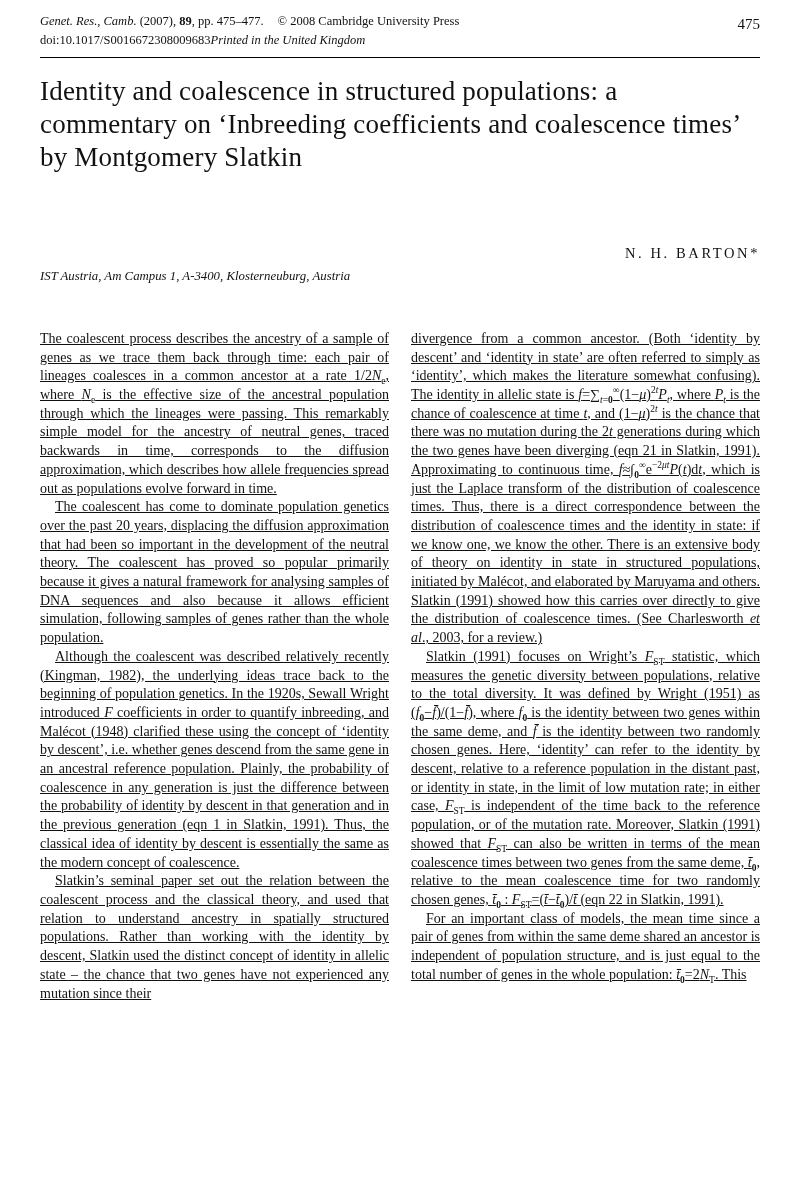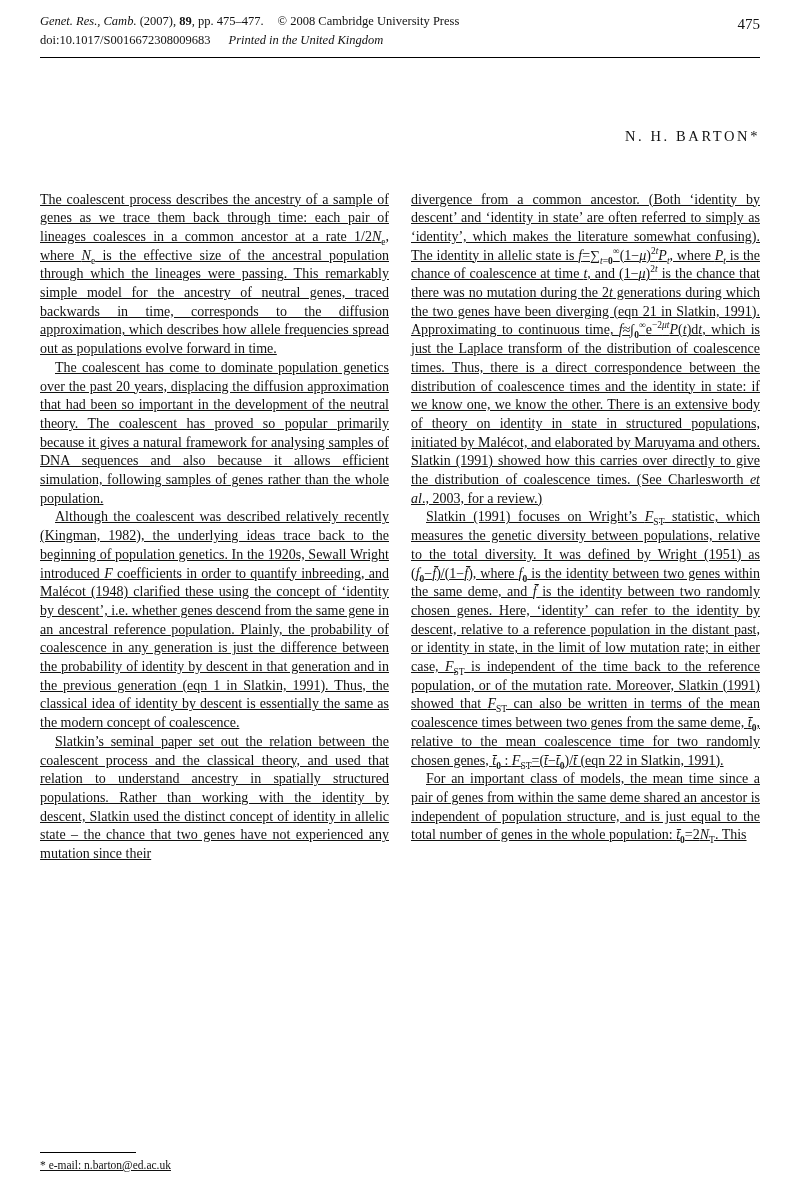--- a/index.html
+++ b/index.html
@@ -7,7 +7,7 @@
     width: 800px;
     height: 1187px;
     box-sizing: border-box;
-    padding: 12px 40px 14px 40px;
+    padding: 12px 40px 2px 40px;
     background: #ffffff;
     color: #111;
     font-family: "Liberation Serif", "DejaVu Serif", serif;

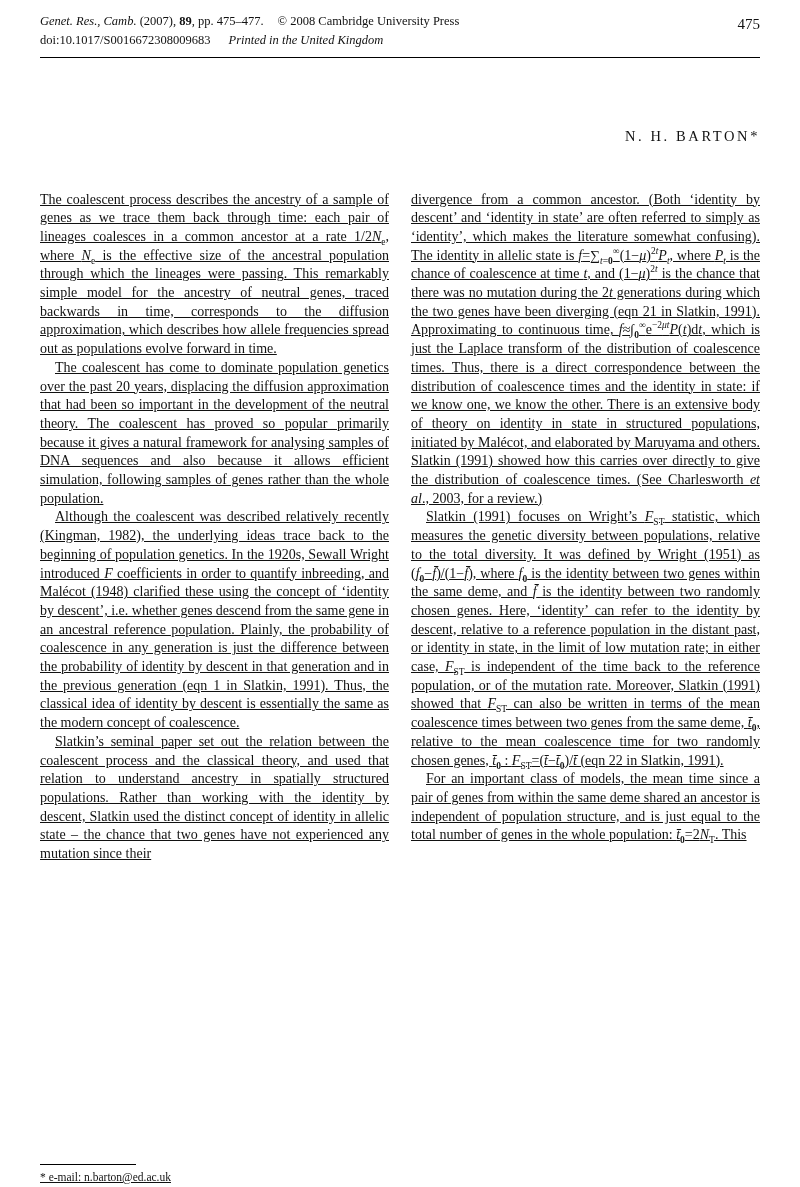--- a/index.html
+++ b/index.html
@@ -26,7 +26,7 @@
   .rh-left .ital { font-style: italic; }
   .rh-left .vol { font-weight: bold; }
   .rh-left .copyright { margin-left: 14px; }
-  .rh-left .printed { font-style: italic; margin-left: 18px; }
+  .rh-left .printed { font-style: italic; }
   .page-number { font-size: 15px; padding-top: 1px; }
   .header-rule {
     border: 0;

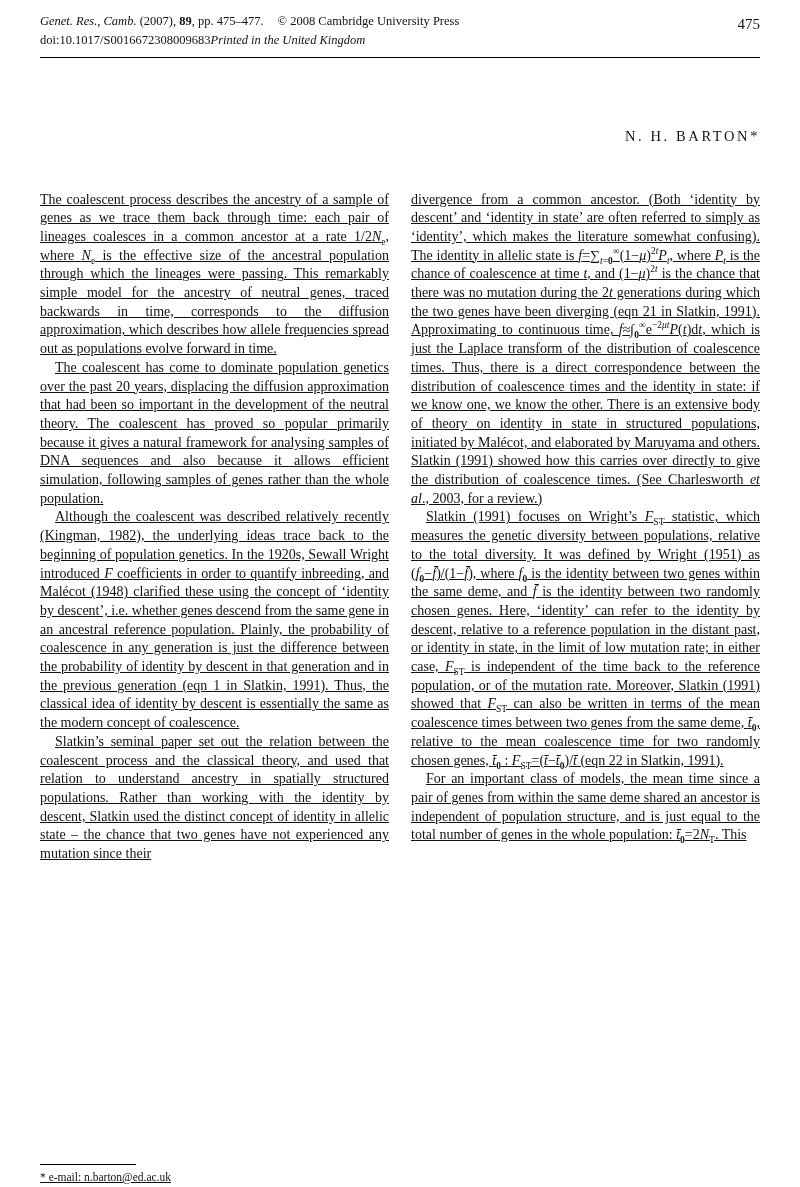--- a/index.html
+++ b/index.html
@@ -96,6 +96,7 @@
 
   <hr class="header-rule">
 
+  <h1 class="article-title">Identity and coalescence in structured populations: a commentary on ‘Inbreeding coefficients and coalescence times’ by Montgomery Slatkin</h1>
 
   <div class="author-name">N. H. BARTON*</div>
 

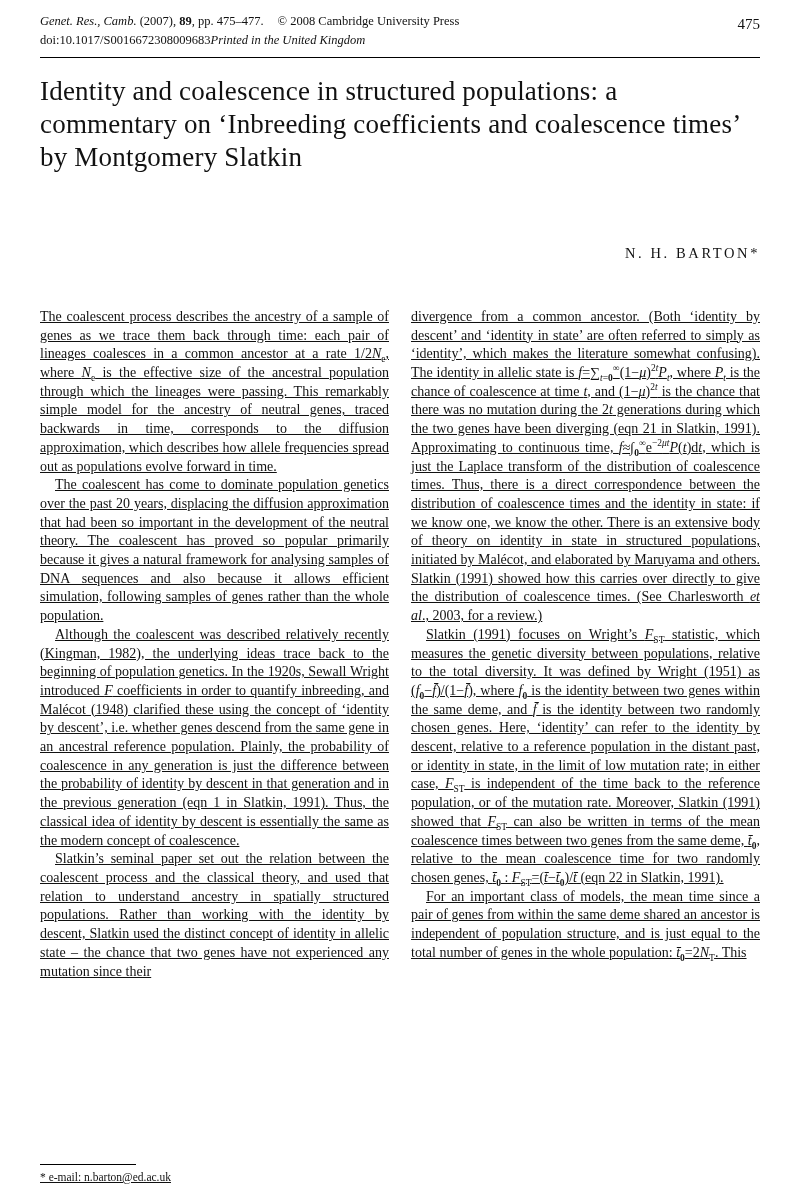--- a/index.html
+++ b/index.html
@@ -99,6 +99,7 @@
   <h1 class="article-title">Identity and coalescence in structured populations: a commentary on ‘Inbreeding coefficients and coalescence times’ by Montgomery Slatkin</h1>
 
   <div class="author-name">N. H. BARTON*</div>
+  <div class="author-affiliation">IST Austria, Am Campus 1, A-3400, Klosterneuburg, Austria</div>
 
   <div class="two-col-body">
     <div class="col col-left">

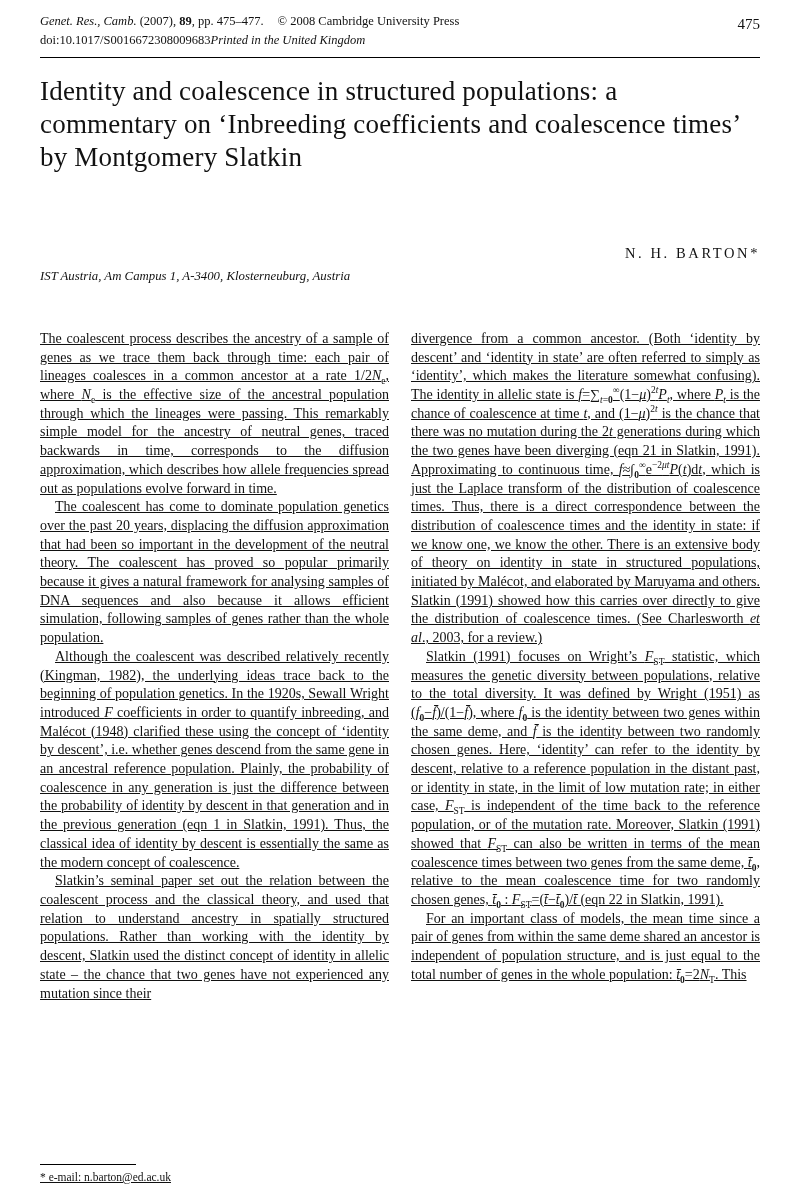--- a/index.html
+++ b/index.html
@@ -109,10 +109,6 @@
           <p class="para indent">Although the coalescent was described relatively recently (Kingman, 1982), the underlying ideas trace back to the beginning of population genetics. In the 1920s, Sewall Wright introduced <i>F</i> coefficients in order to quantify inbreeding, and Malécot (1948) clarified these using the concept of ‘identity by descent’, i.e. whether genes descend from the same gene in an ancestral reference population. Plainly, the probability of coalescence in any generation is just the difference between the probability of identity by descent in that generation and in the previous generation (eqn 1 in Slatkin, 1991). Thus, the classical idea of identity by descent is essentially the same as the modern concept of coalescence.</p>
           <p class="para indent">Slatkin’s seminal paper set out the relation between the coalescent process and the classical theory, and used that relation to understand ancestry in spatially structured populations. Rather than working with the identity by descent, Slatkin used the distinct concept of identity in allelic state – the chance that two genes have not experienced any mutation since their</p>
         </div>
-      <div class="footnote-block">
-        <hr class="footnote-rule">
-        <div class="footnote-text">* e-mail: n.barton@ed.ac.uk</div>
-      </div>
     </div>
     <div class="col col-right">
         <p class="para">divergence from a common ancestor. (Both ‘identity by descent’ and ‘identity in state’ are often referred to simply as ‘identity’, which makes the literature somewhat confusing). The identity in allelic state is <i>f</i>=∑<sub><i>t</i>=<b>0</b></sub><sup>∞</sup>(1−<i>μ</i>)<sup>2<i>t</i></sup><i>P</i><sub><i>t</i></sub>, where <i>P</i><sub><i>t</i></sub> is the chance of coalescence at time <i>t</i>, and (1−<i>μ</i>)<sup>2<i>t</i></sup> is the chance that there was no mutation during the 2<i>t</i> generations during which the two genes have been diverging (eqn 21 in Slatkin, 1991). Approximating to continuous time, <i>f</i>≈∫<sub><b>0</b></sub><sup>∞</sup>e<sup>−2<i>μt</i></sup><i>P</i>(<i>t</i>)d<i>t</i>, which is just the Laplace transform of the distribution of coalescence times. Thus, there is a direct correspondence between the distribution of coalescence times and the identity in state: if we know one, we know the other. There is an extensive body of theory on identity in state in structured populations, initiated by Malécot, and elaborated by Maruyama and others. Slatkin (1991) showed how this carries over directly to give the distribution of coalescence times. (See Charlesworth <i>et al</i>., 2003, for a review.)</p>

